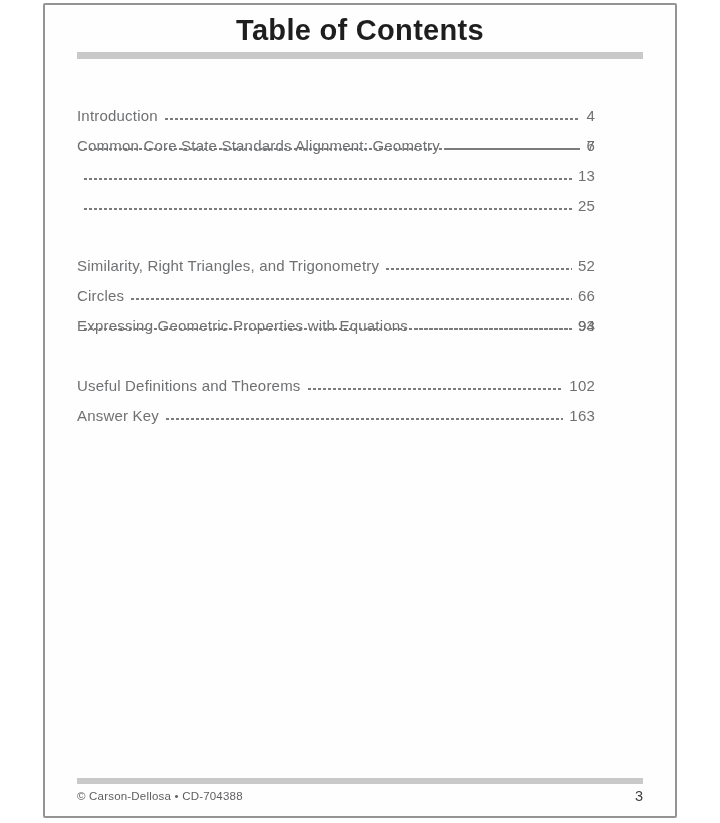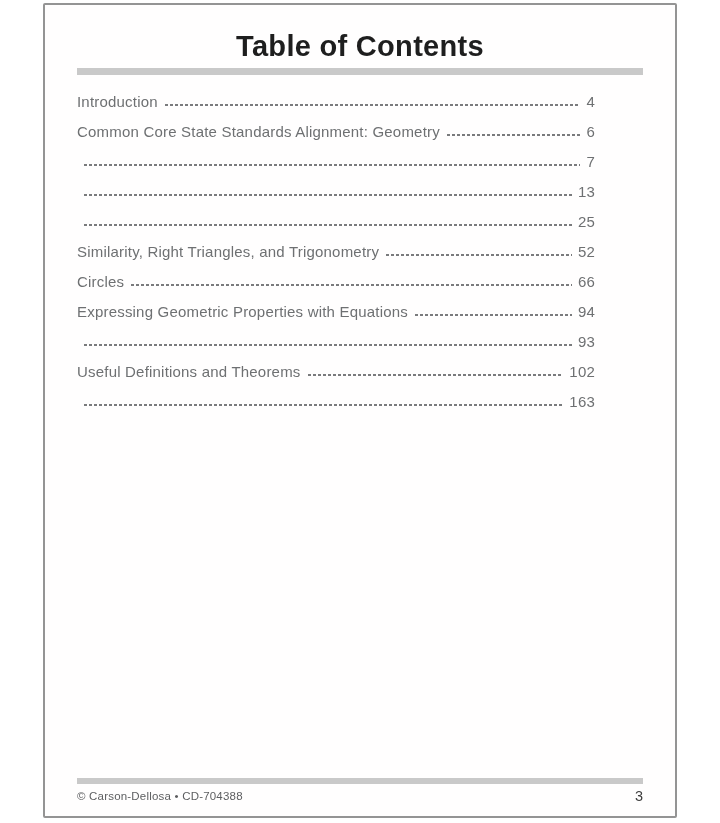--- a/index.html
+++ b/index.html
@@ -31,7 +31,7 @@
   }
 
   .title {
-    margin-top: 25px;
+    margin-top: 9px;
     text-align: center;
     font-size: 29px;
     font-weight: bold;

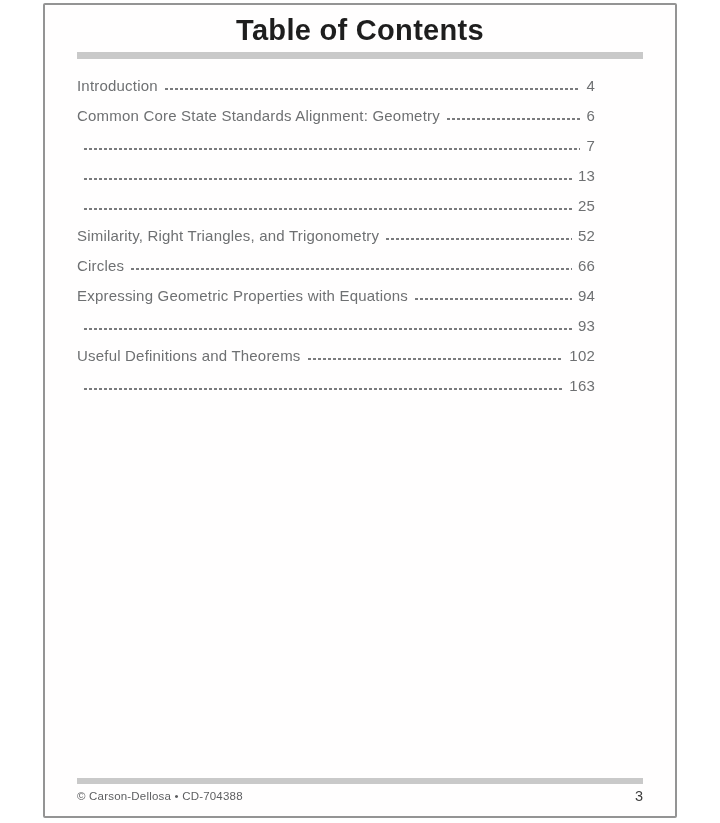--- a/index.html
+++ b/index.html
@@ -61,6 +61,7 @@
     line-height: 30px;
     white-space: nowrap;
     flex: none;
+    margin-top: 30px;
   }
   .leader {
     flex: 1;

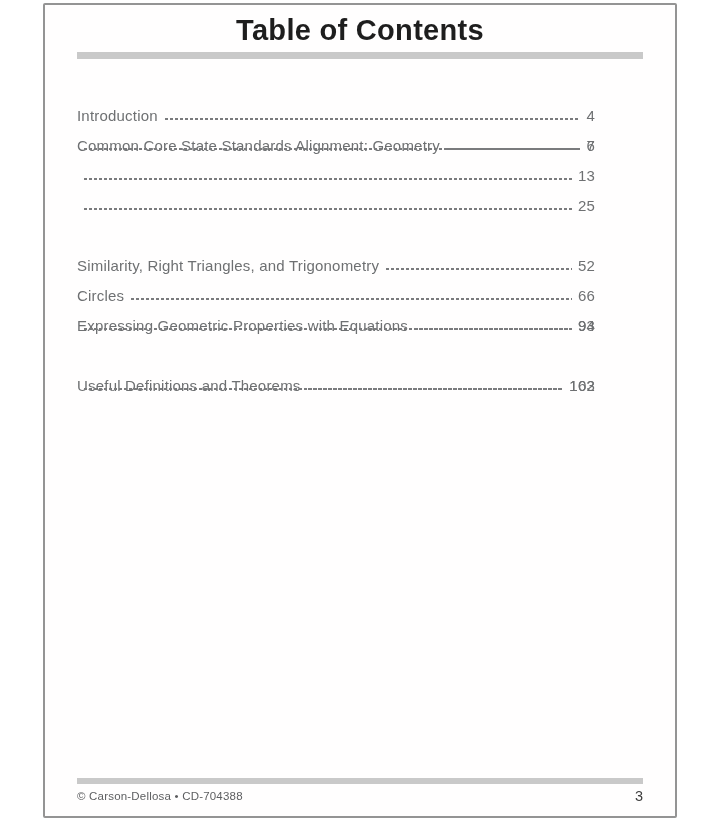--- a/index.html
+++ b/index.html
@@ -160,6 +160,7 @@
         <span class="toc-page">102</span>
       </div>
       <div class="toc-row">
+        <span class="toc-label">Answer Key</span>
         <span class="leader"></span>
         <span class="toc-page">163</span>
       </div>

